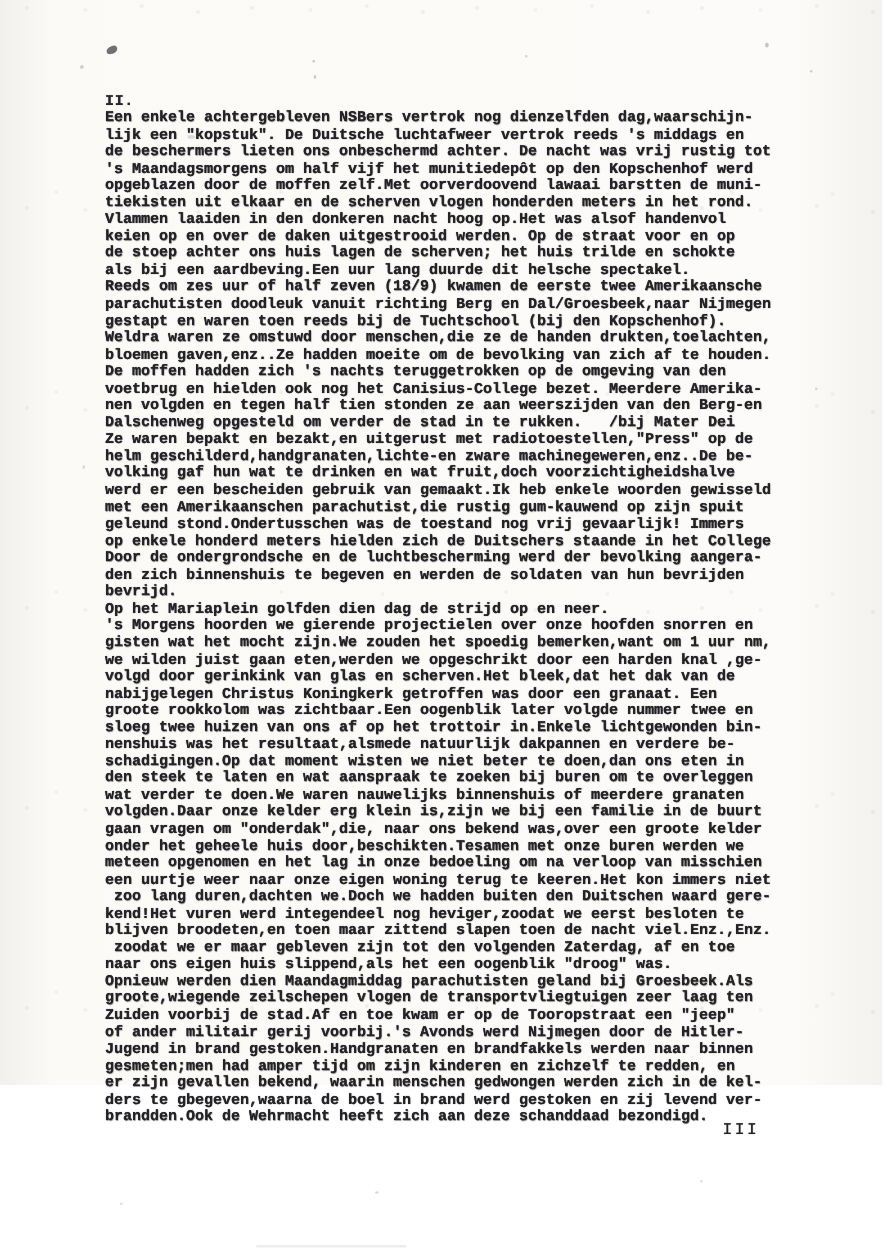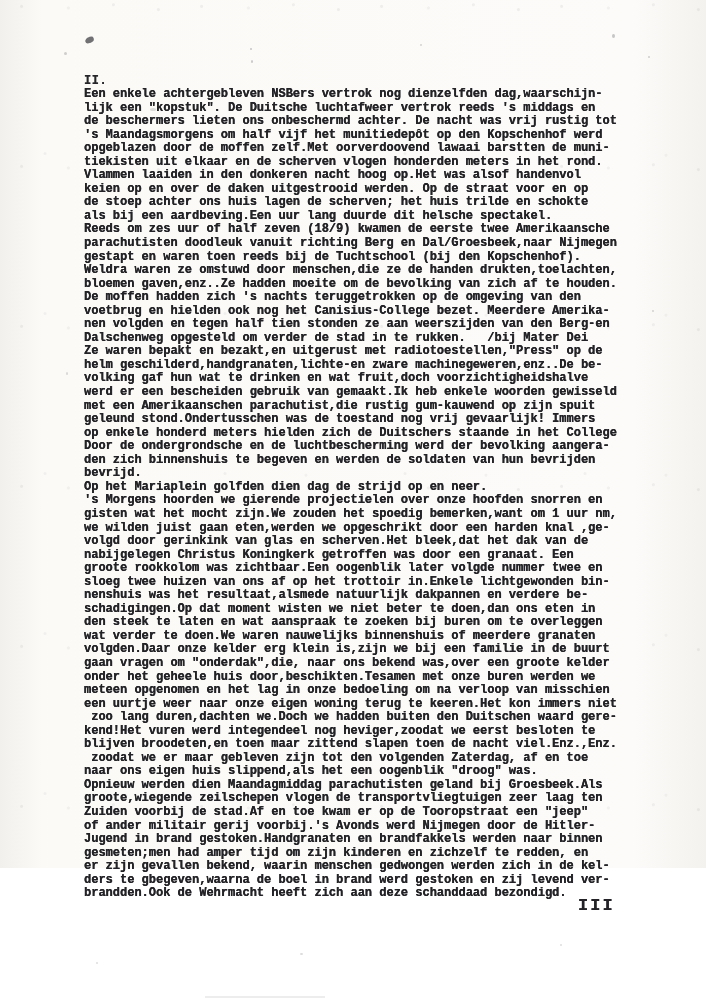--- a/index.html
+++ b/index.html
@@ -62,8 +62,8 @@
     position: absolute;
     left: 578px;
     top: 896px;
-    font-size: 17px;
-    font-weight: 700;
+    font-size: 13px;
+    font-weight: 400;
     letter-spacing: 2px;
     color: #232327;
     text-shadow: 0 0 0.6px rgba(25,25,28,0.85);

